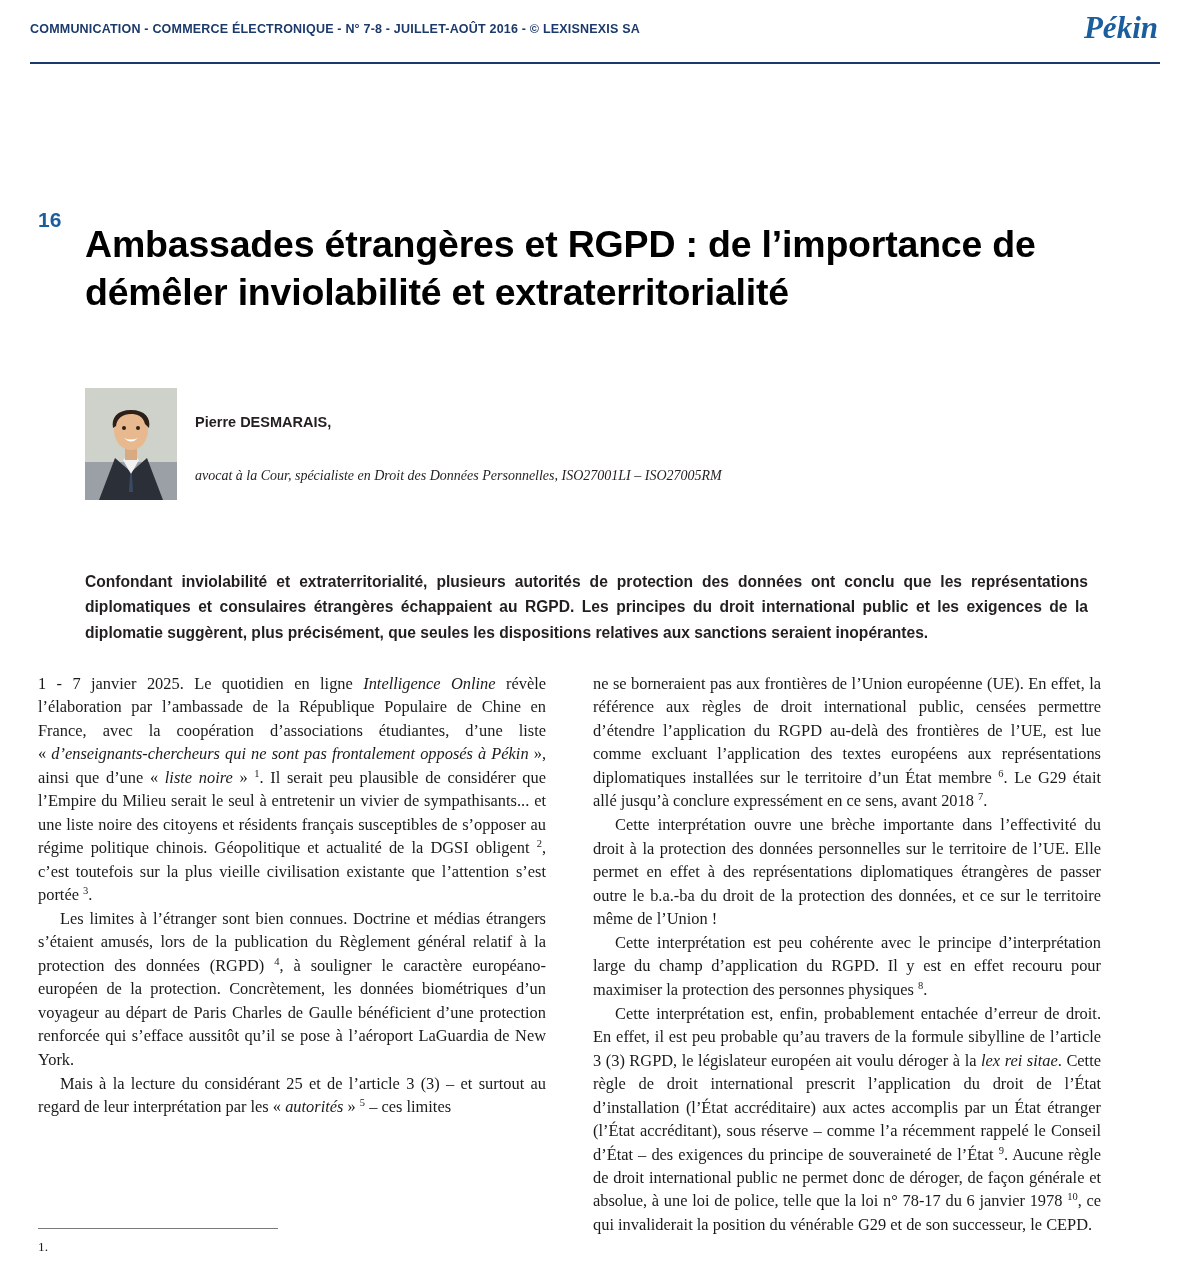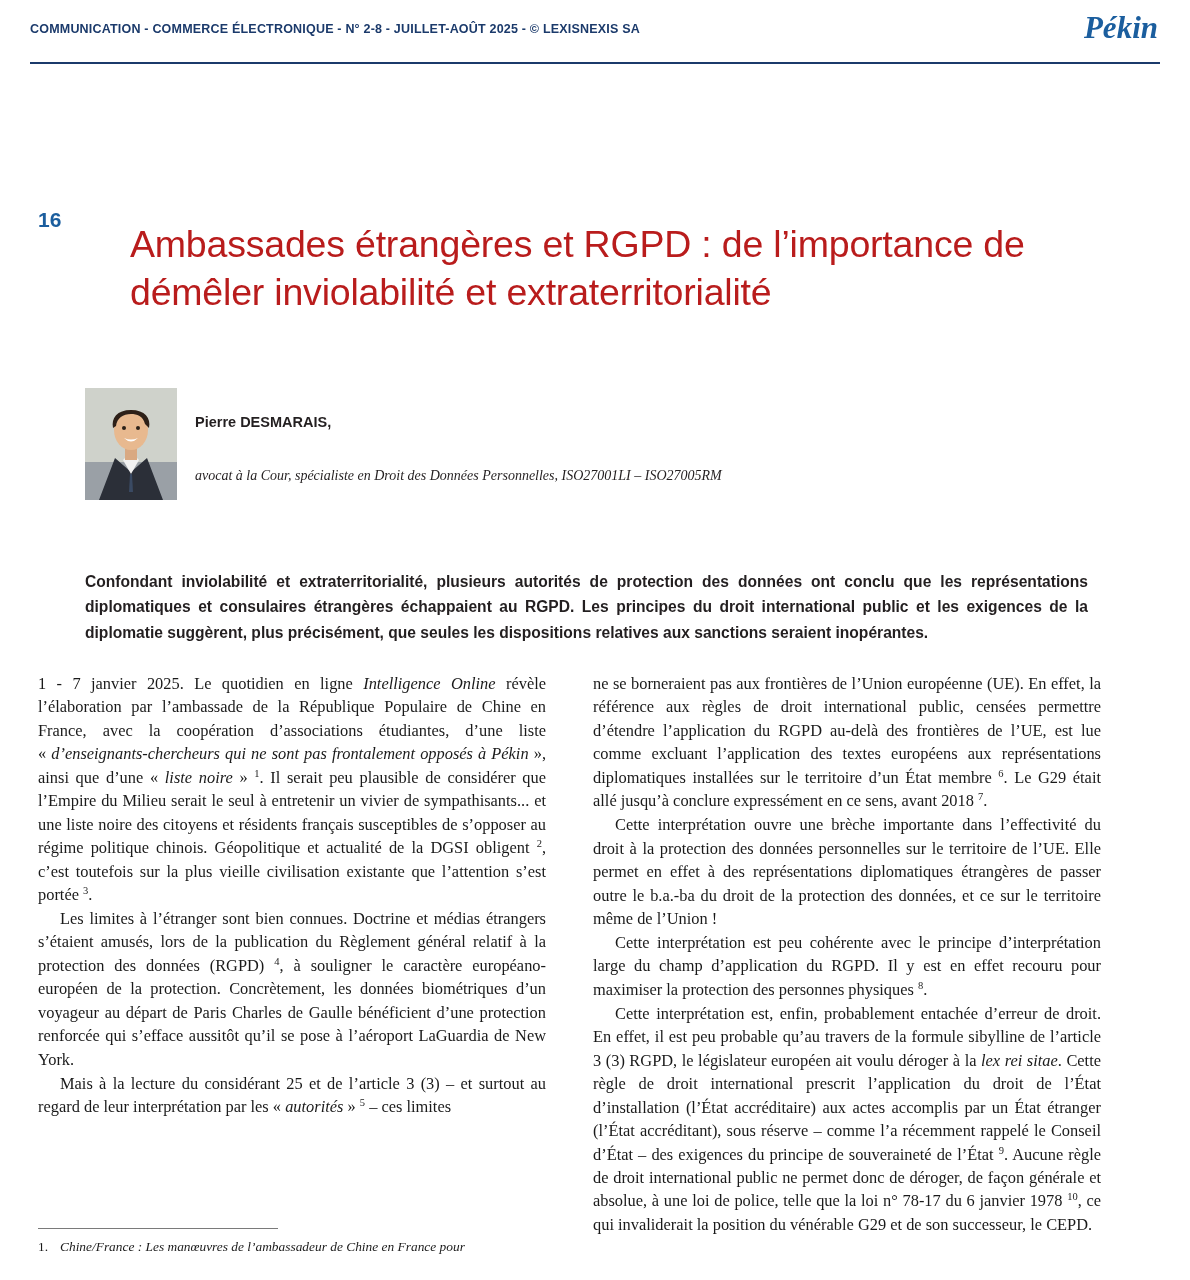--- a/index.html
+++ b/index.html
@@ -189,7 +189,7 @@
 <body>
 
 <div class="running-head">
-  <div class="left">COMMUNICATION - COMMERCE ÉLECTRONIQUE - N° 2-8 - JUILLET-AOÛT 2025 - © LEXISNEXIS SA</div>
+  <div class="left">COMMUNICATION - COMMERCE ÉLECTRONIQUE - N° 7-8 - JUILLET-AOÛT 2016 - © LEXISNEXIS SA</div>
   <div class="right">Pékin</div>
 </div>
 <div class="rule"></div>

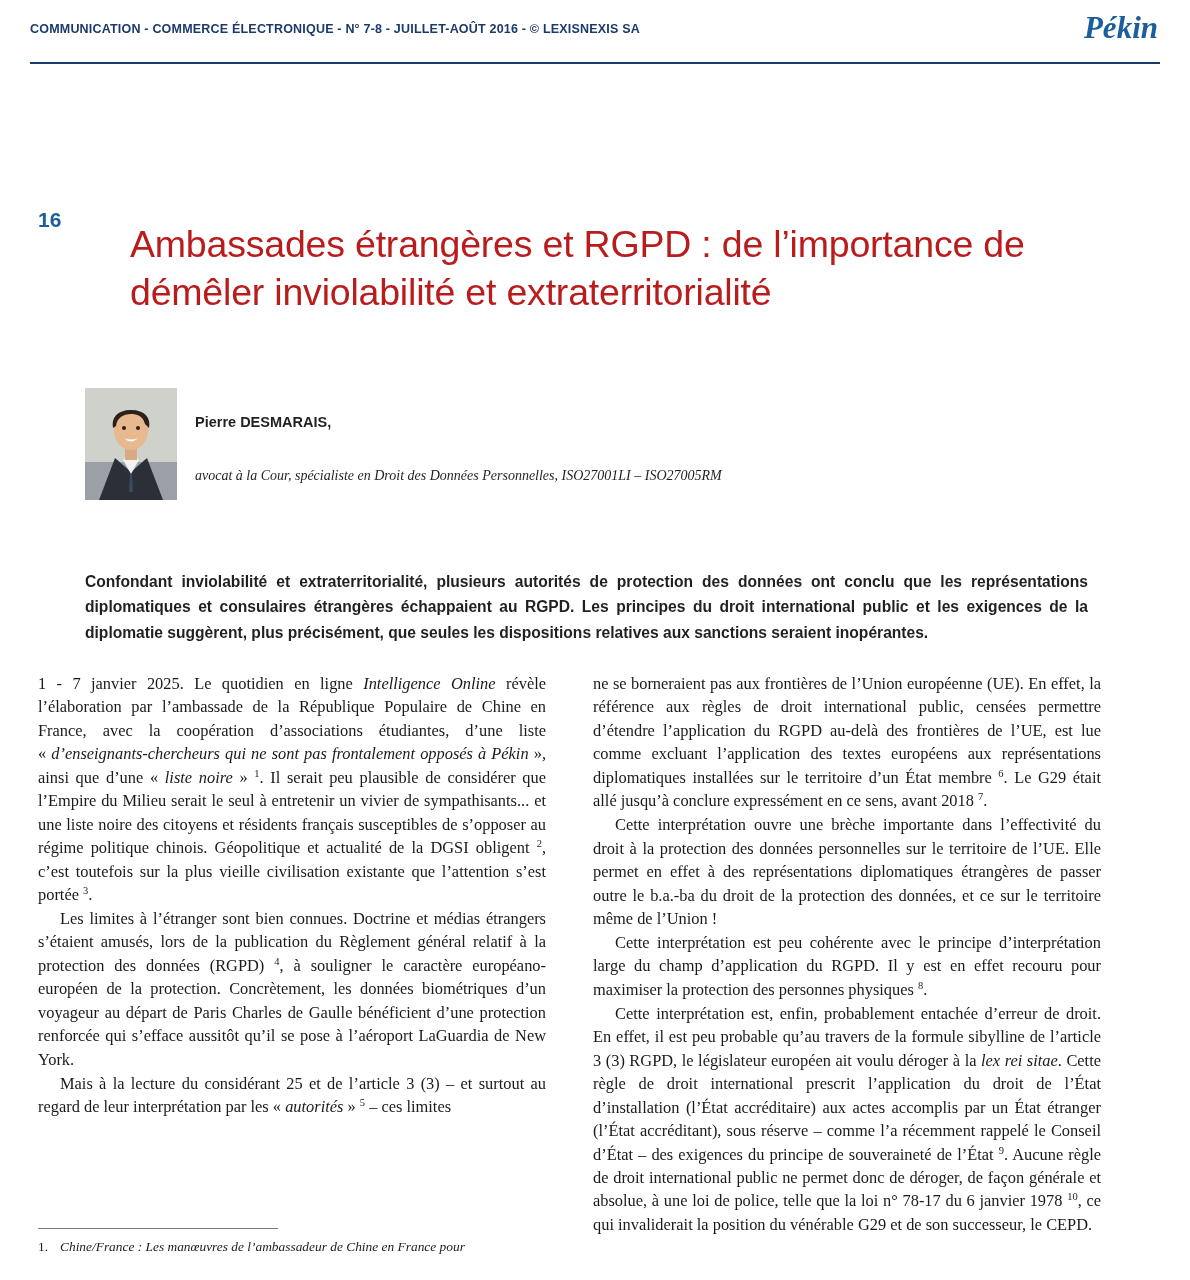--- a/index.html
+++ b/index.html
@@ -69,10 +69,9 @@
     width: 1000px;
     font-size: 37.5px;
     line-height: 1.28;
-    font-weight: normal;
-    color: #b91c1c;
+    font-weight: bold;
+    color: #000000;
     letter-spacing: -0.2px;
-    margin-left: 45px;
   }
 
   

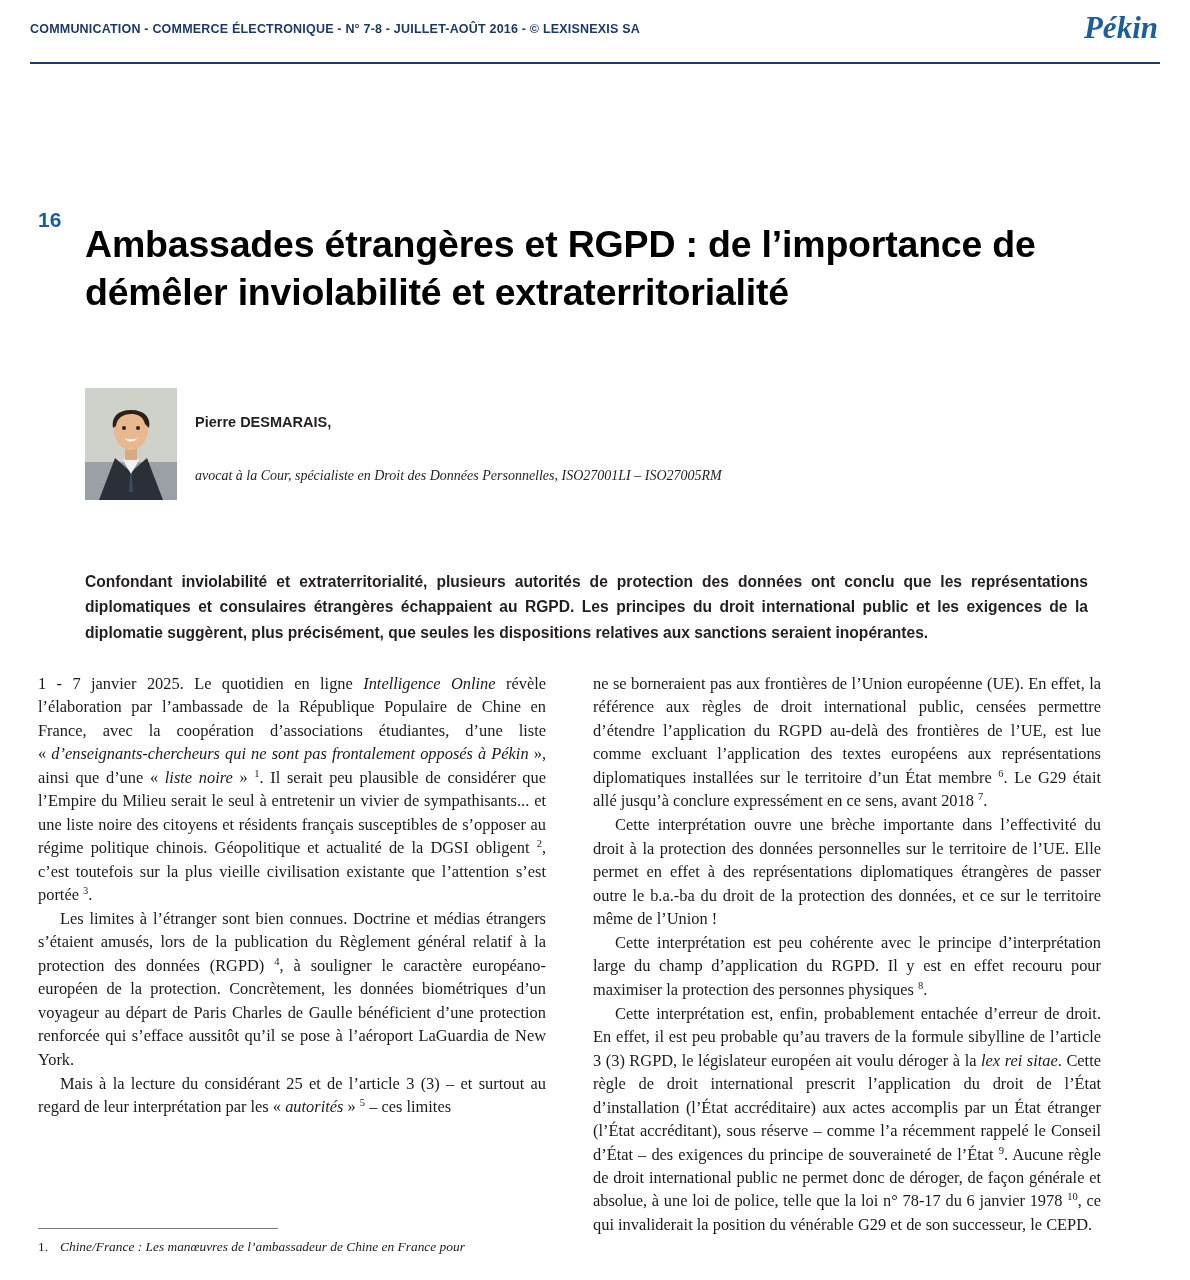--- a/index.html
+++ b/index.html
@@ -247,7 +247,6 @@
 <div class="footnotes">
   <div class="fn">
     <span class="fn-num">1.</span>
-    <span class="fn-txt">Chine/France : Les manœuvres de l’ambassadeur de Chine en France pour</span>
   </div>
 </div>
 

